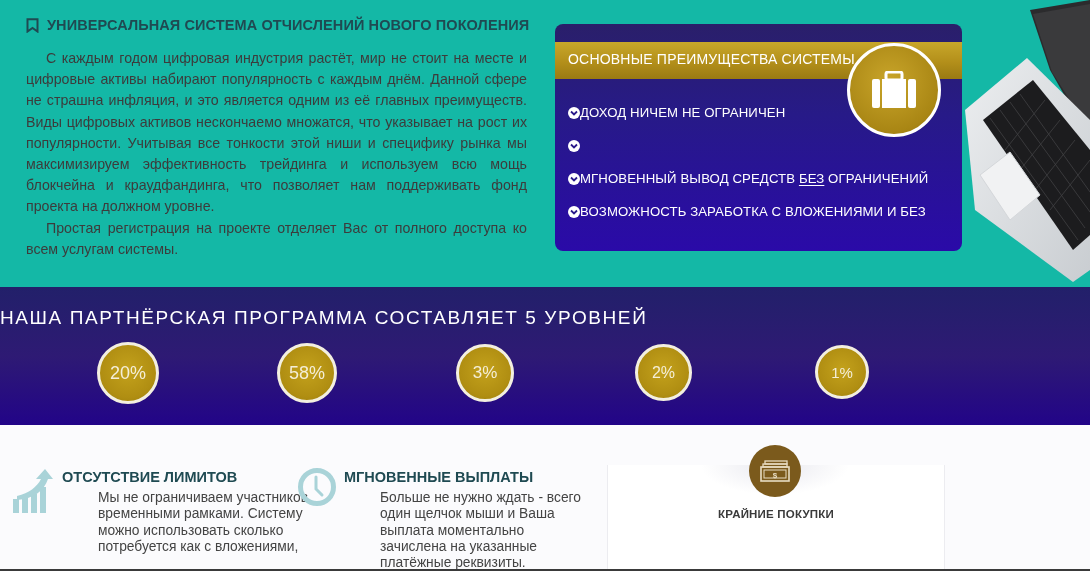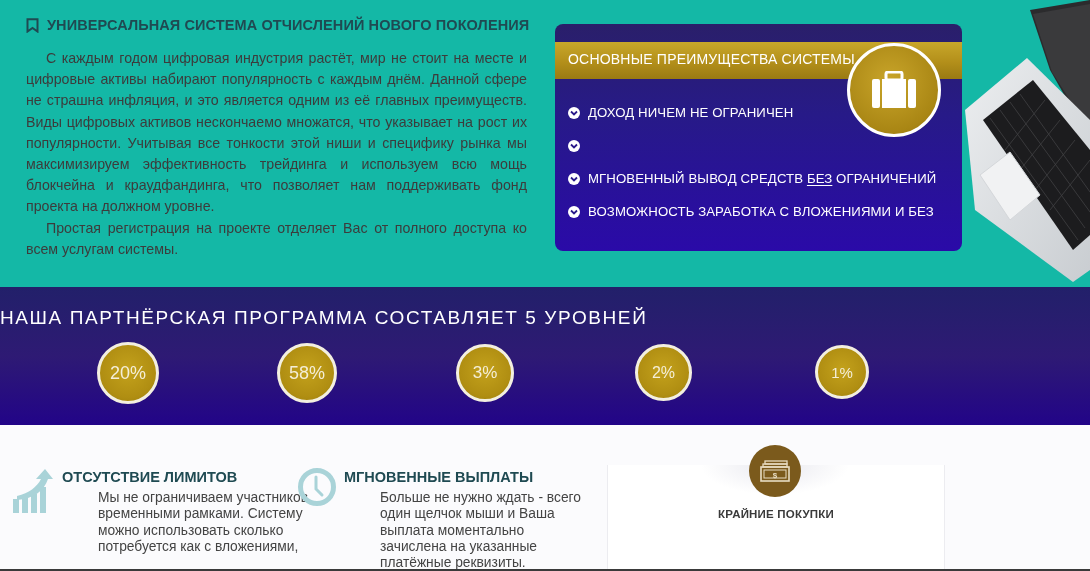--- a/index.html
+++ b/index.html
@@ -36,7 +36,7 @@
   }
   .adv-list { position: absolute; left: 13px; top: 72px; list-style: none; }
   .adv-list li {
-    display: flex; align-items: center; gap: 8px; height: 33px;
+    display: flex; align-items: center; height: 33px;
     font-size: 13.2px; color: #ffffff; letter-spacing: 0.1px;
   }
   .adv-list li .chk {

